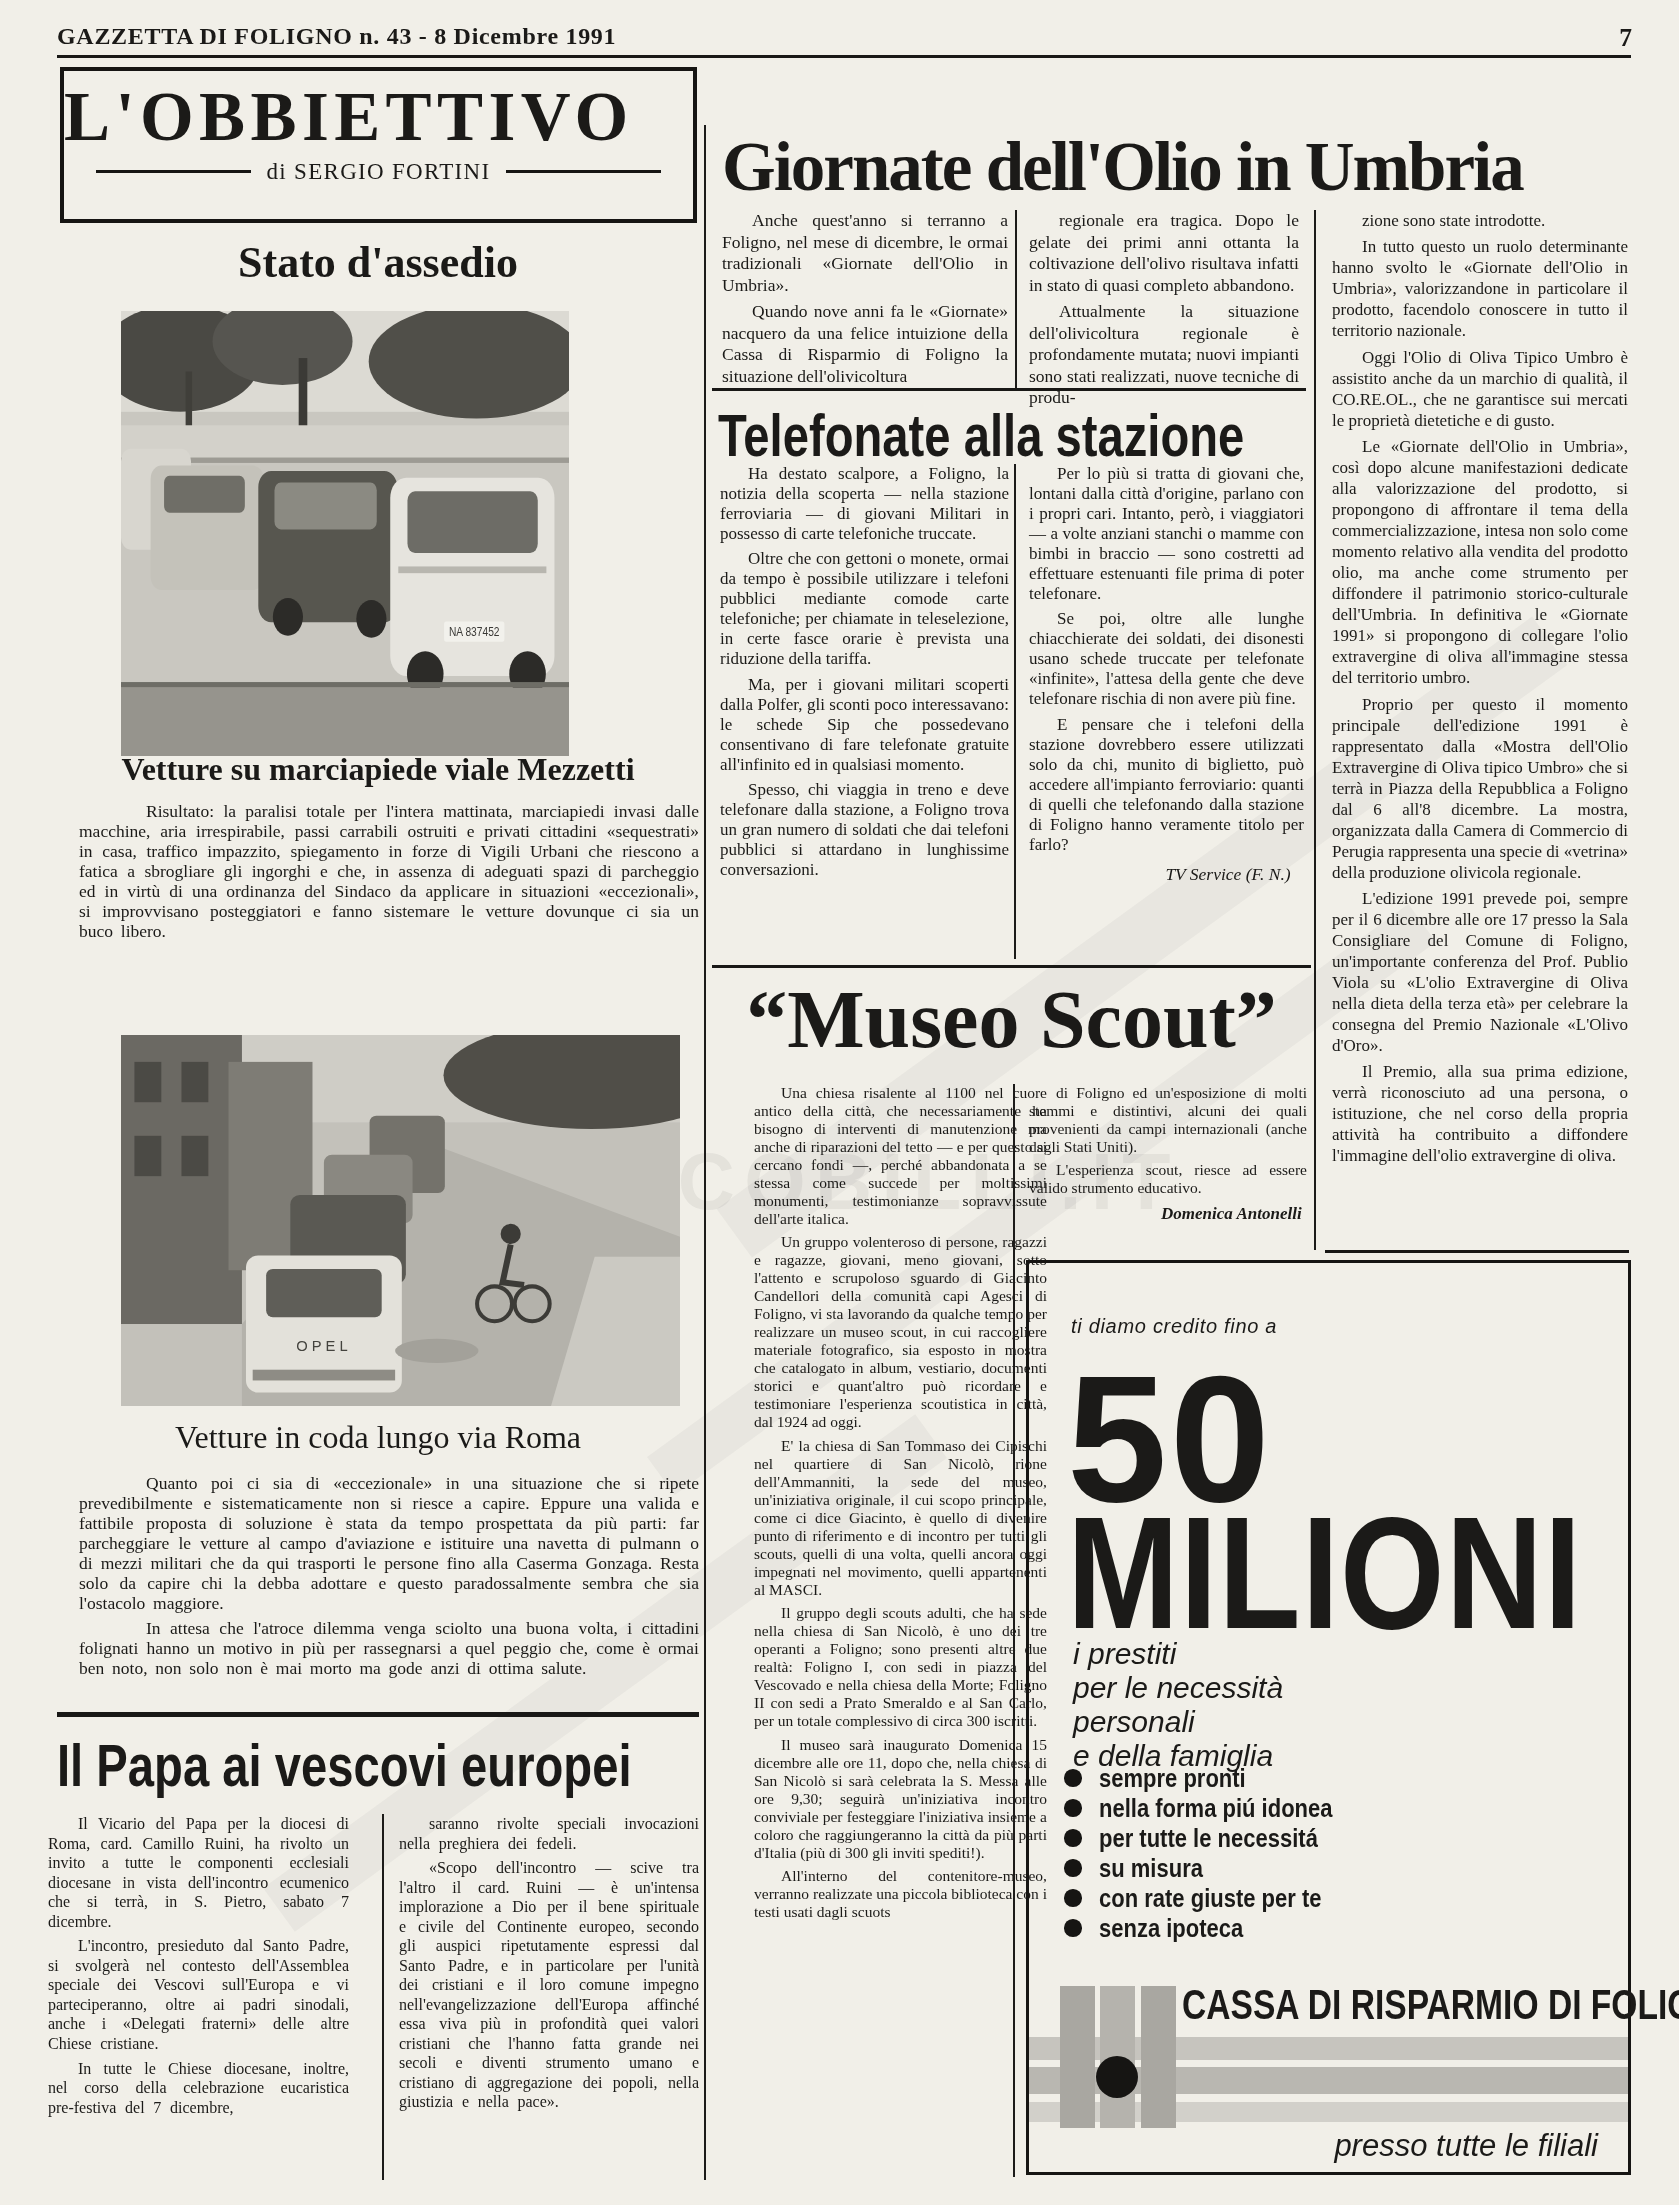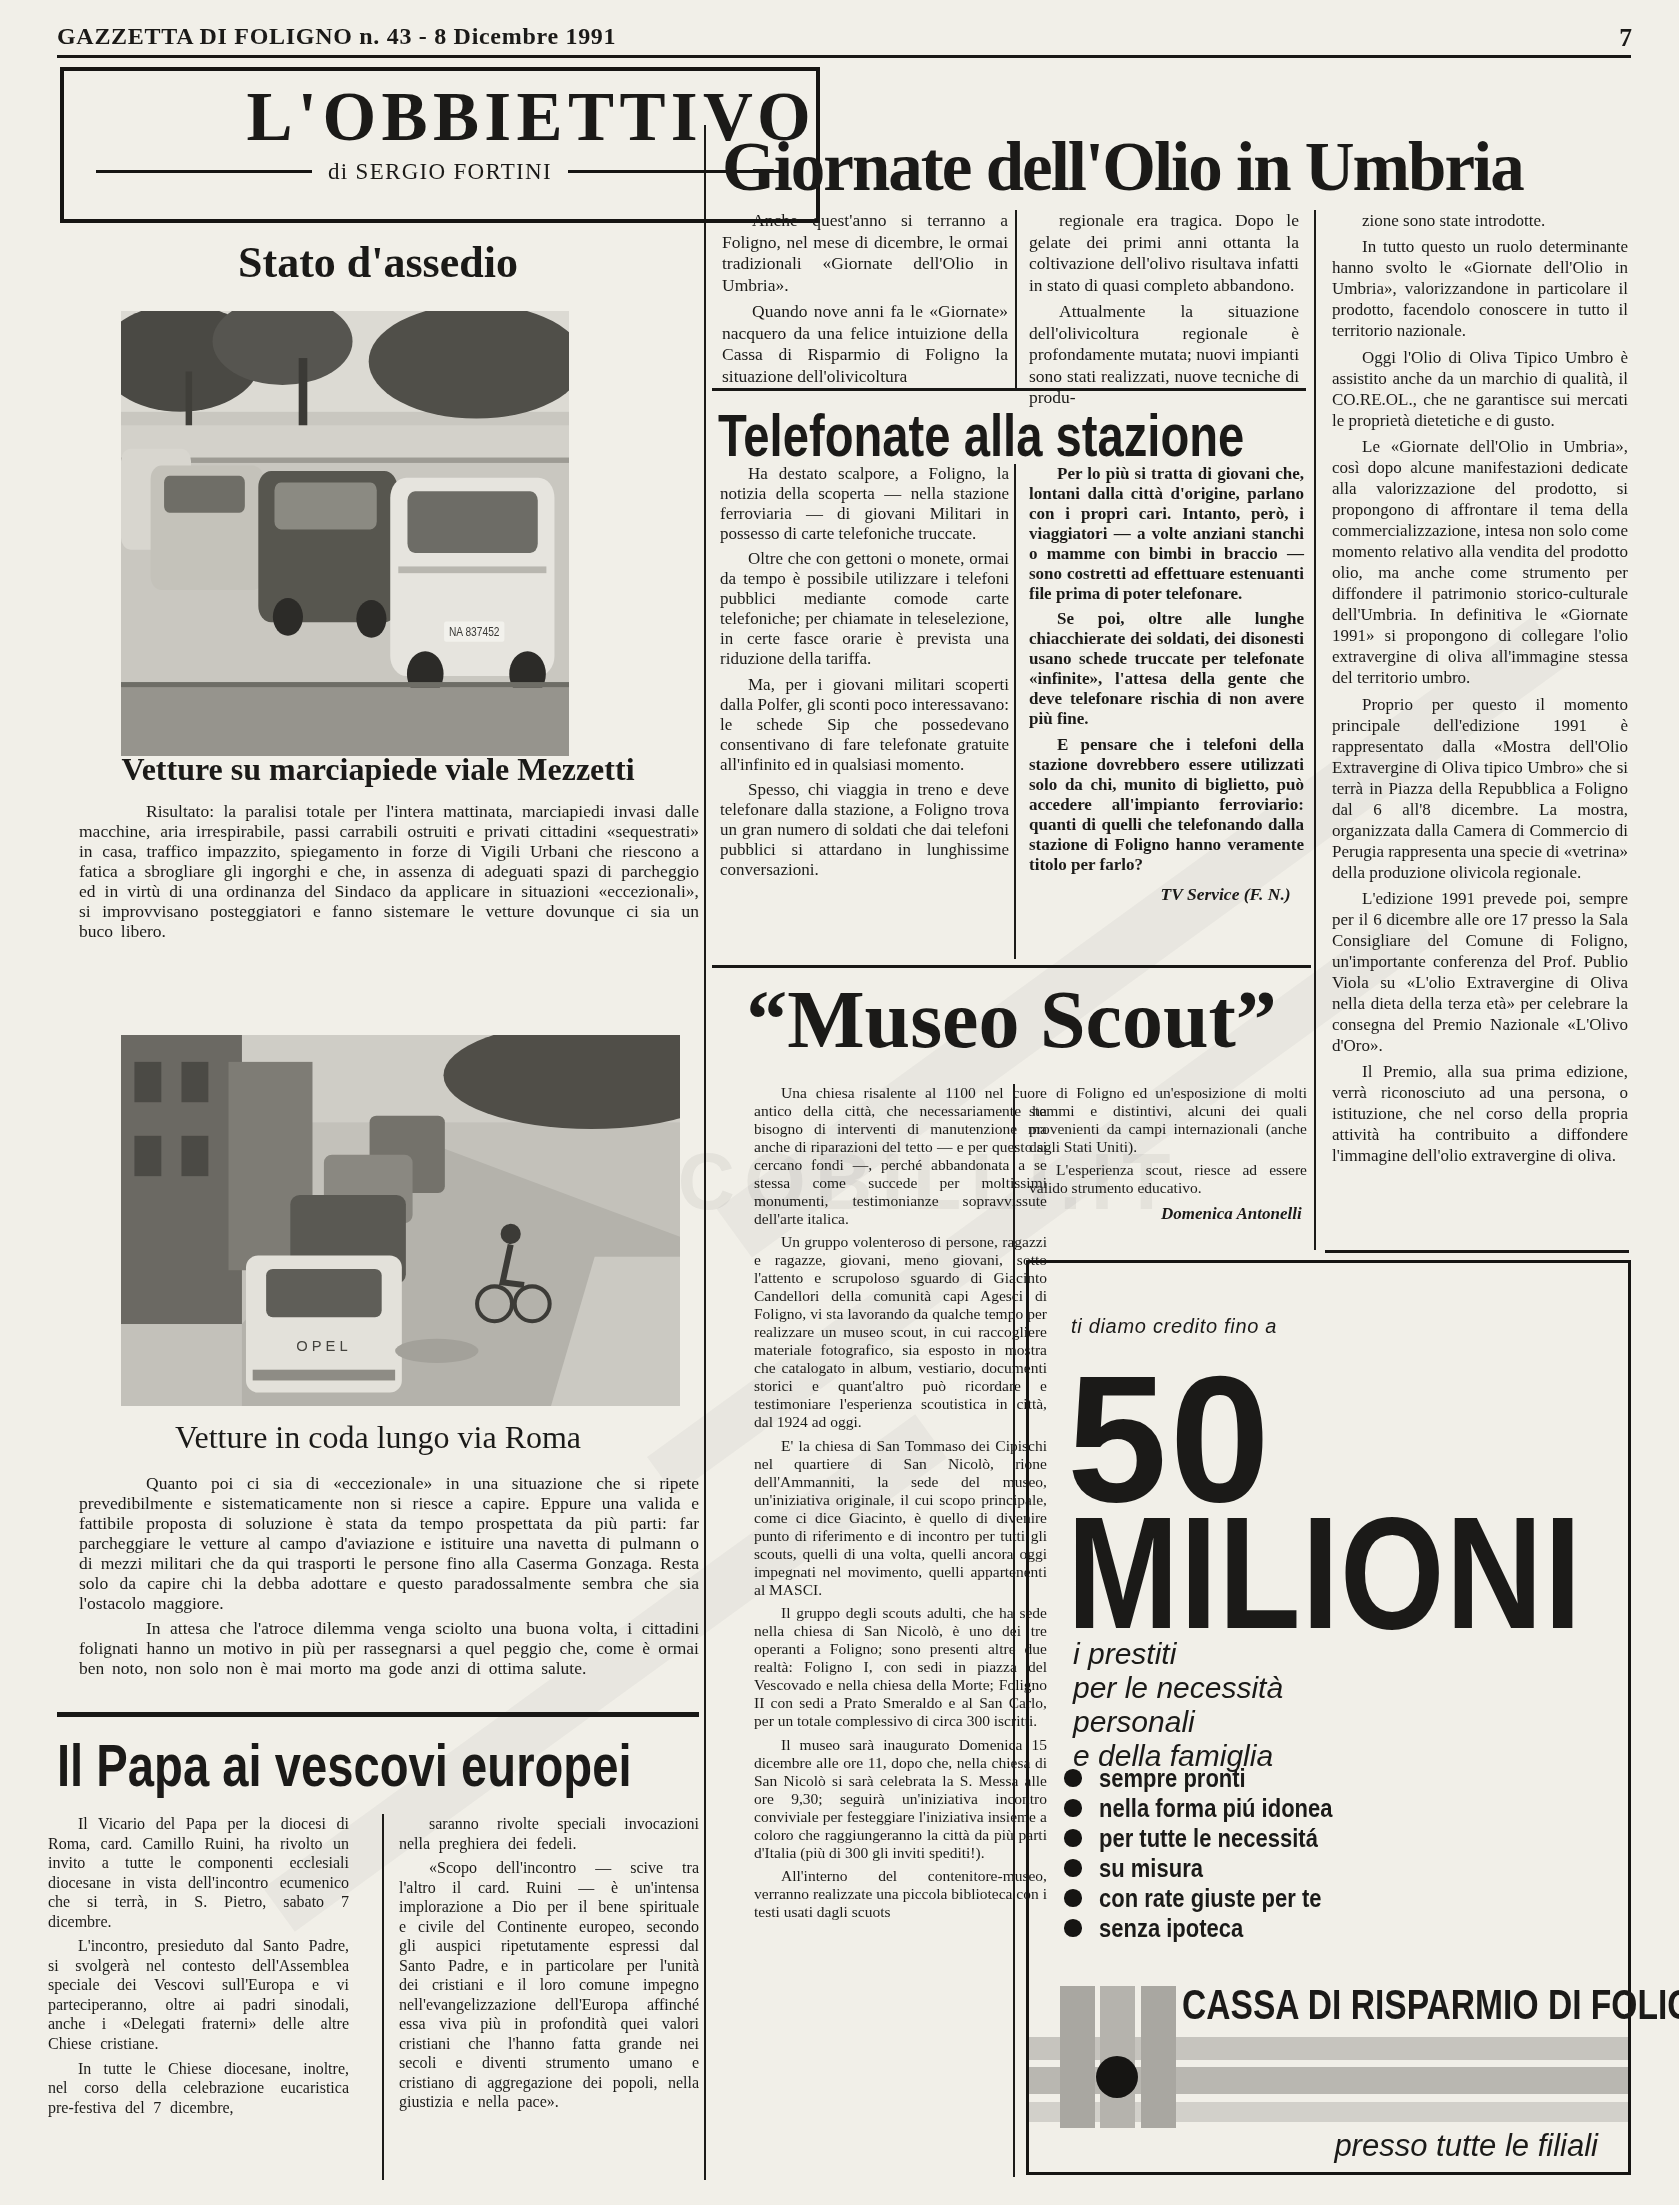--- a/index.html
+++ b/index.html
@@ -17,7 +17,7 @@
   #header-rule{left:57px;top:55px;width:1574px;height:3.4px;}
 
   
-  #obb-box{left:60px;top:67px;width:760px;height:156px;border:4.7px solid #161513;box-sizing:border-box;text-align:right;}
+  #obb-box{left:60px;top:67px;width:637px;height:156px;border:4.7px solid #161513;box-sizing:border-box;text-align:left;}
   #obb-title{margin-top:12px;font-size:69px;font-weight:bold;letter-spacing:5.4px;line-height:1;}
   #obb-byline{display:flex;align-items:center;gap:16px;margin:6.7px 32px 0 32px;font-size:23px;letter-spacing:1.3px;}
   #obb-byline::before,#obb-byline::after{content:"";flex:1;height:2.7px;background:#161513;}

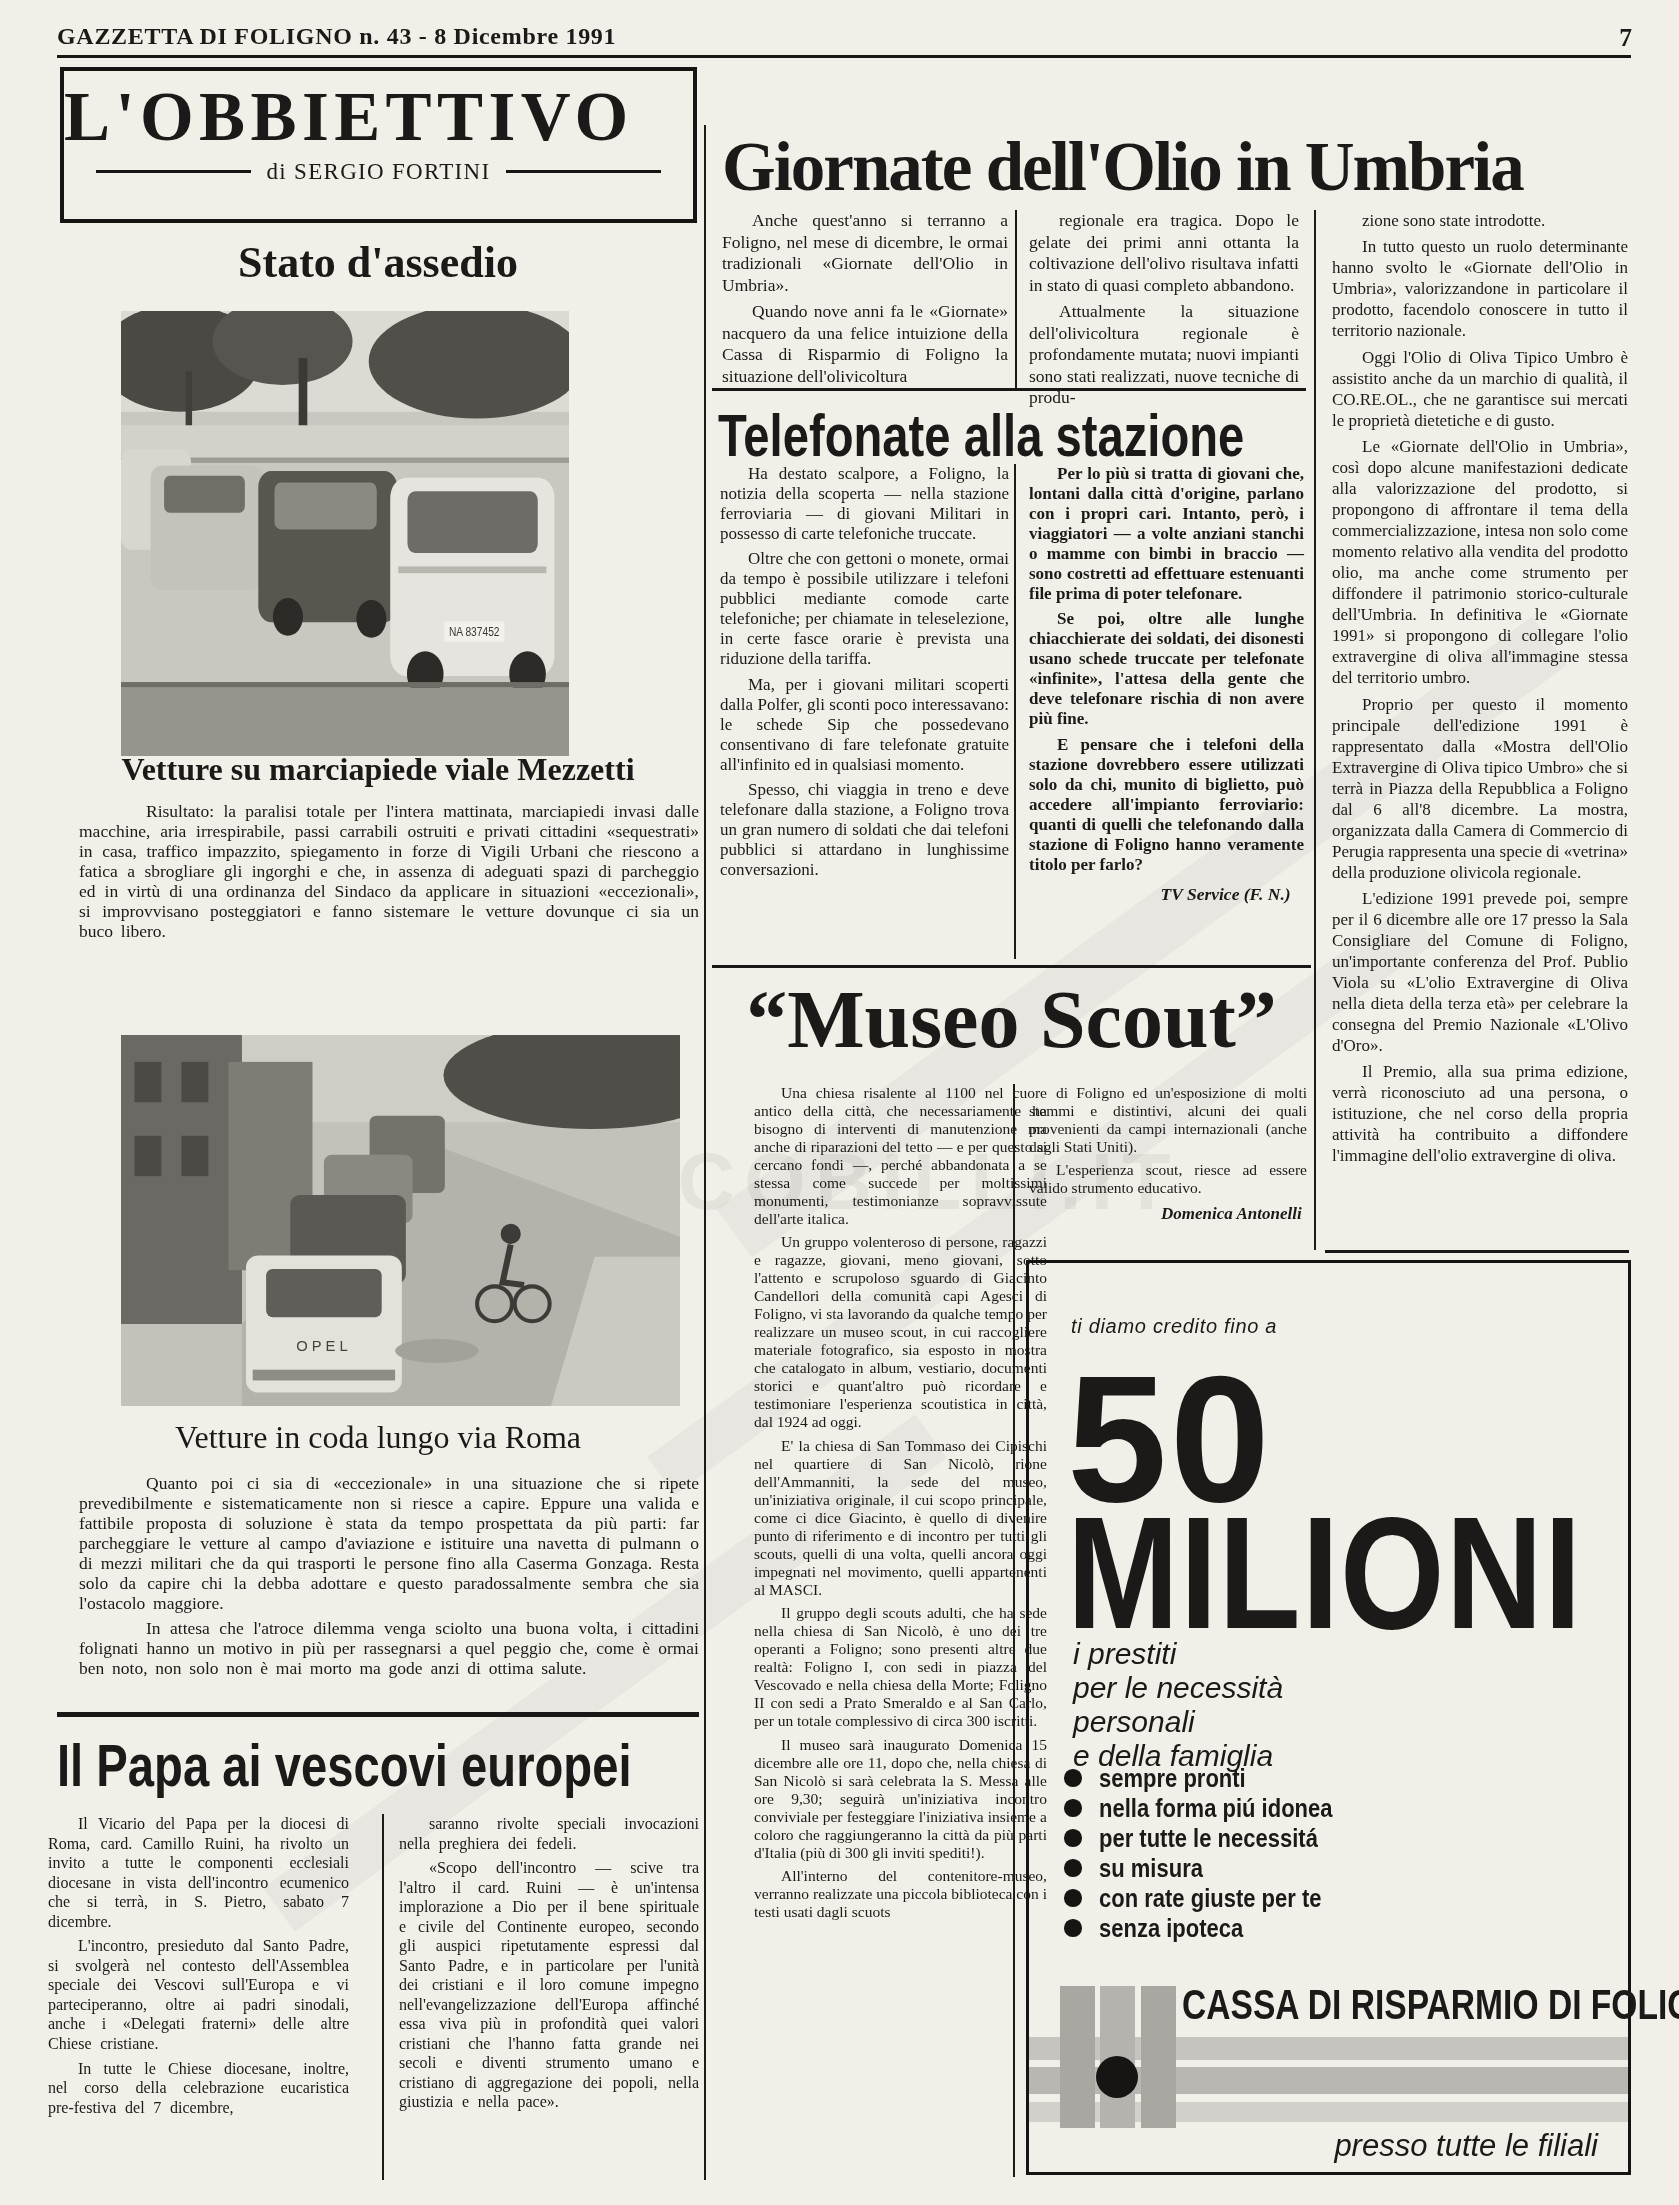--- a/index.html
+++ b/index.html
@@ -56,7 +56,7 @@
   #tel-head{left:718px;top:402px;font-family:"Liberation Sans",sans-serif;font-size:59px;font-weight:bold;
             white-space:nowrap;transform:scaleX(0.80);transform-origin:left;}
   #tel-col1{left:720px;top:464px;width:289px;font-size:17px;line-height:20px;}
-  #tel-col2{left:1029px;top:464px;width:275px;font-size:17px;line-height:20px;font-weight:bold;}
+  #tel-col2{left:1029px;top:464px;width:275px;font-size:17px;line-height:20px;}
   #tel-col1 p,#tel-col2 p{text-indent:28px;}
   #tel-divider{left:1014px;top:464px;height:495px;}
   #tel-sig{margin-top:9.4px;text-align:right;font-style:italic;font-size:17.5px;padding-right:13.4px;}

